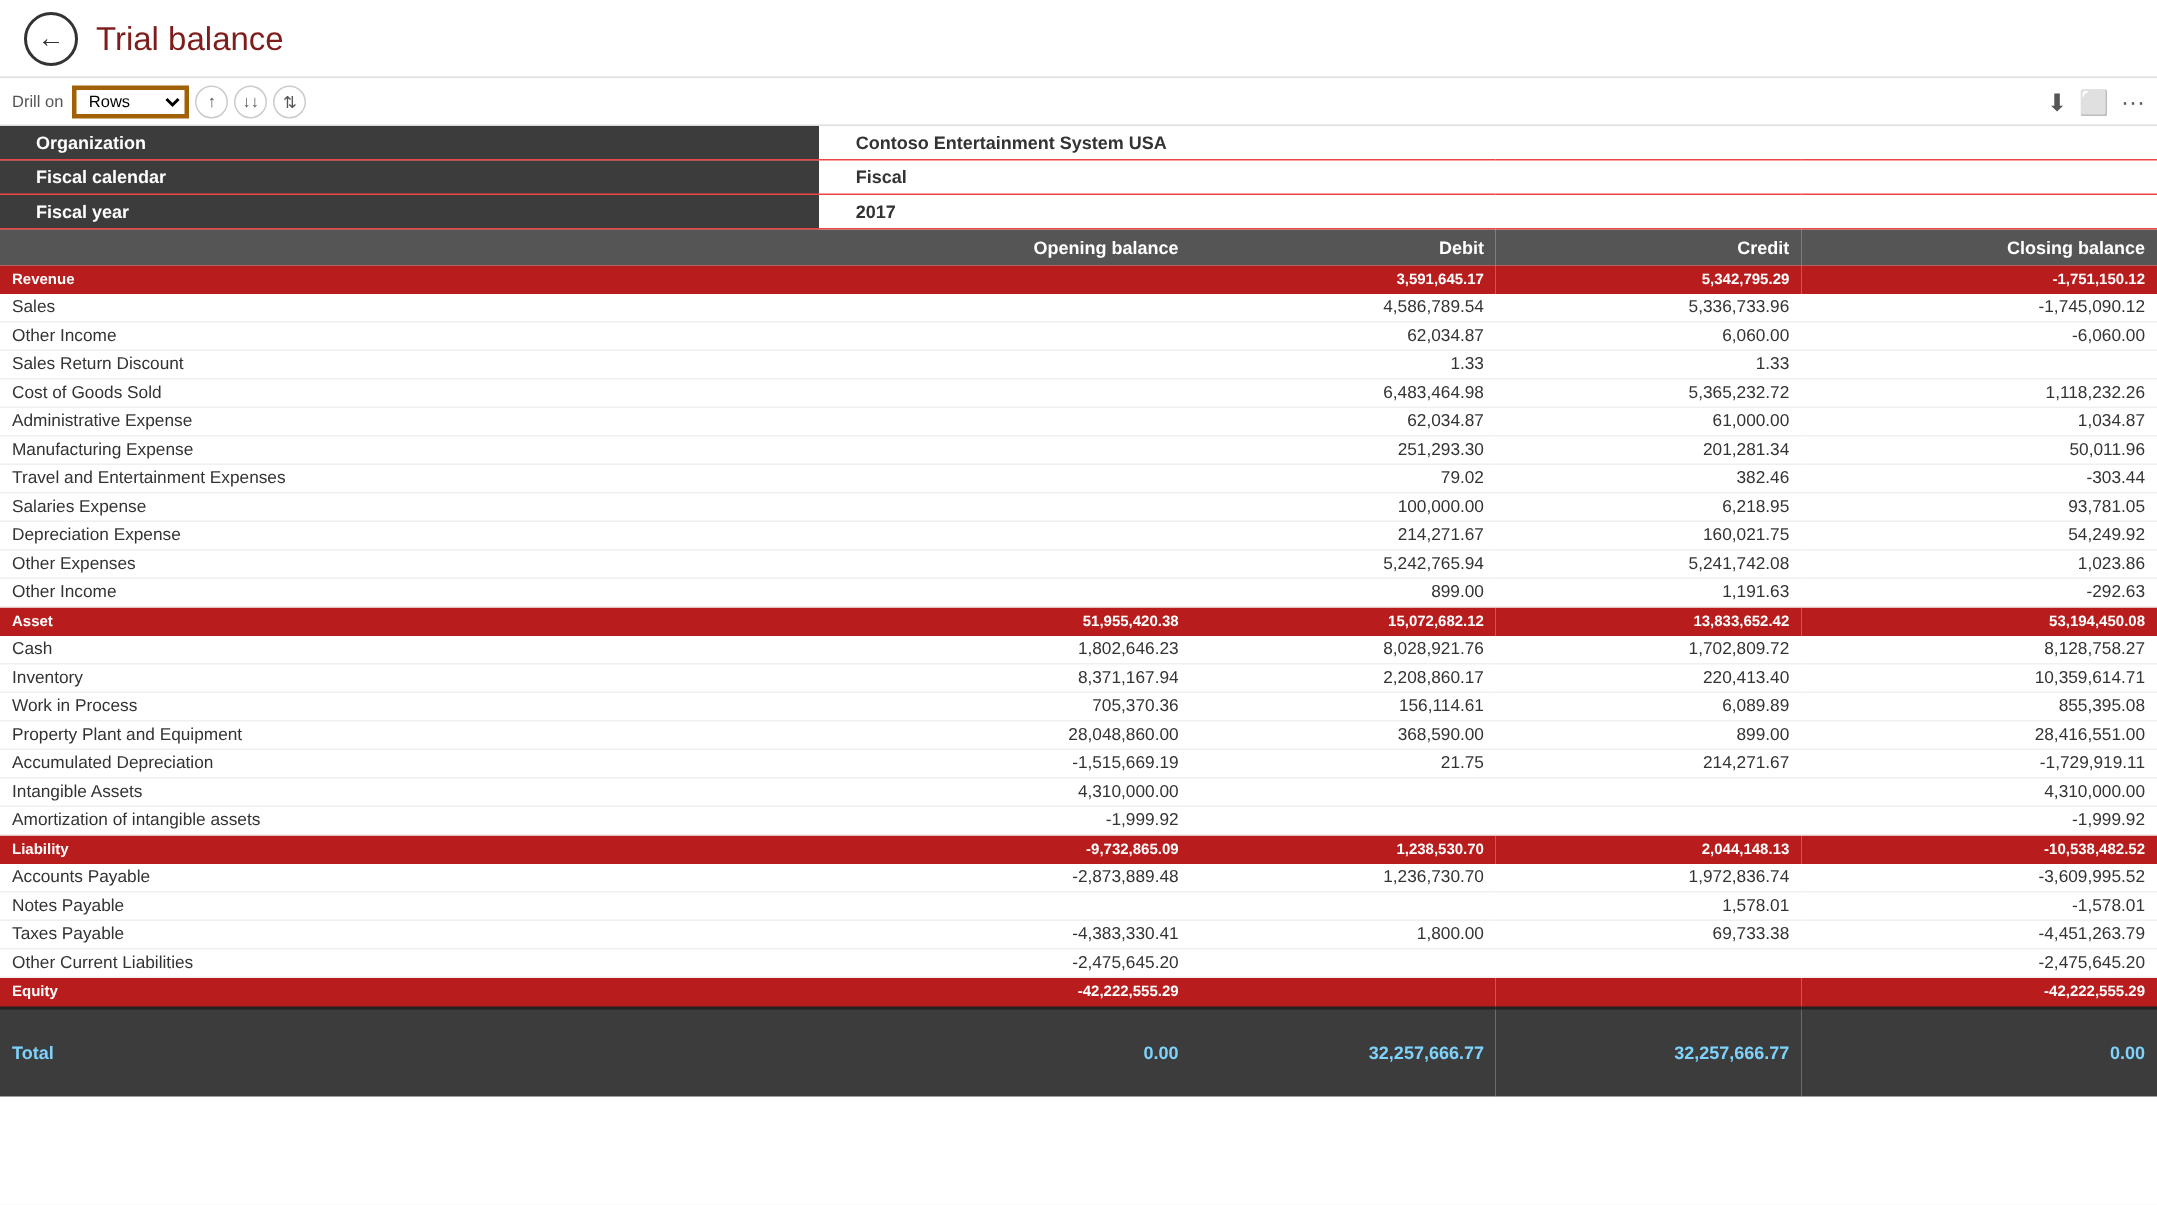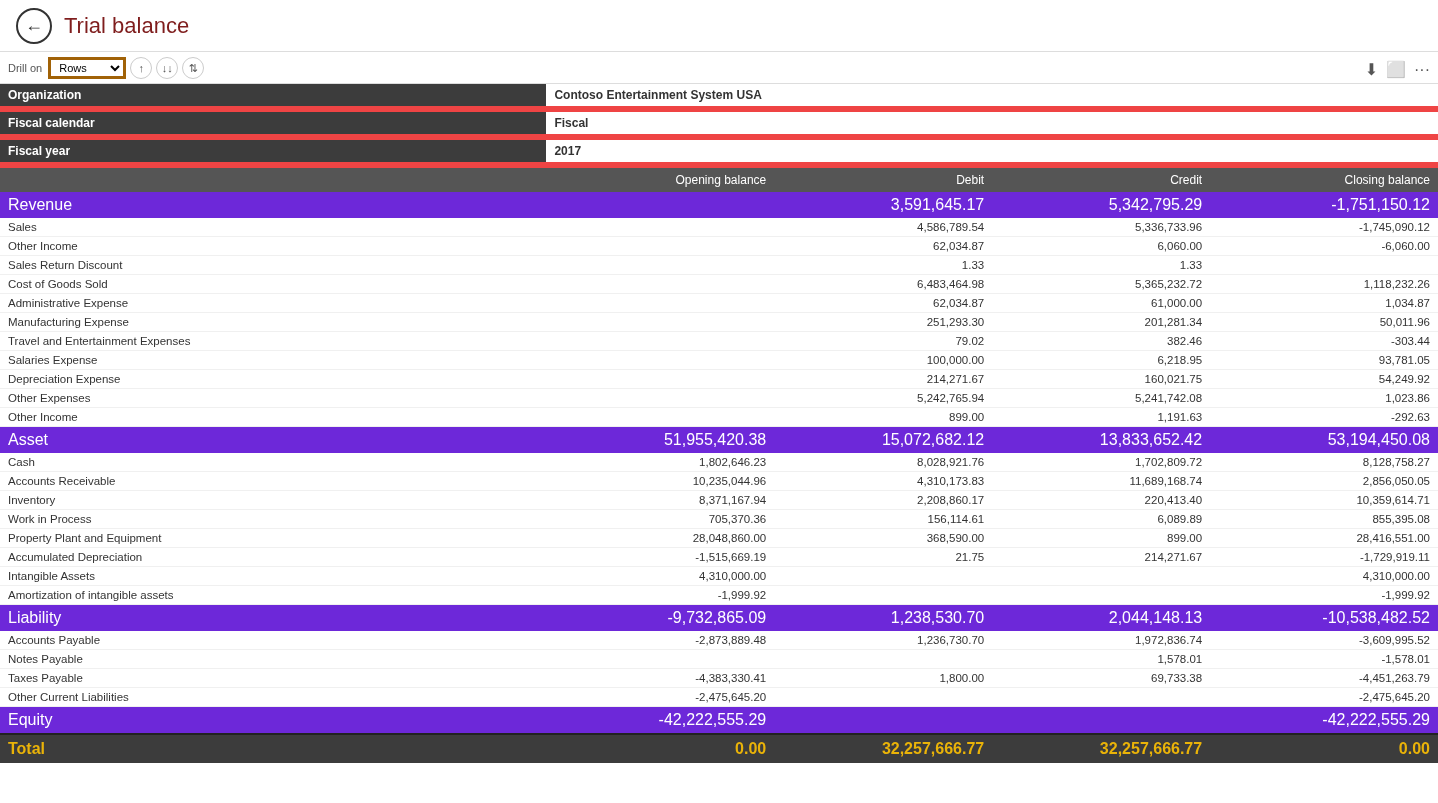--- a/index.html
+++ b/index.html
@@ -90,8 +90,8 @@
 
     
     .info-row td {
-      padding: 4px 8px;
-      border-bottom: 6px solid #ef4444;
+      padding: 4px 24px;
+      border-bottom: 1px solid #ef4444;
     }
     .info-row .label-cell {
       background: #3c3c3c;

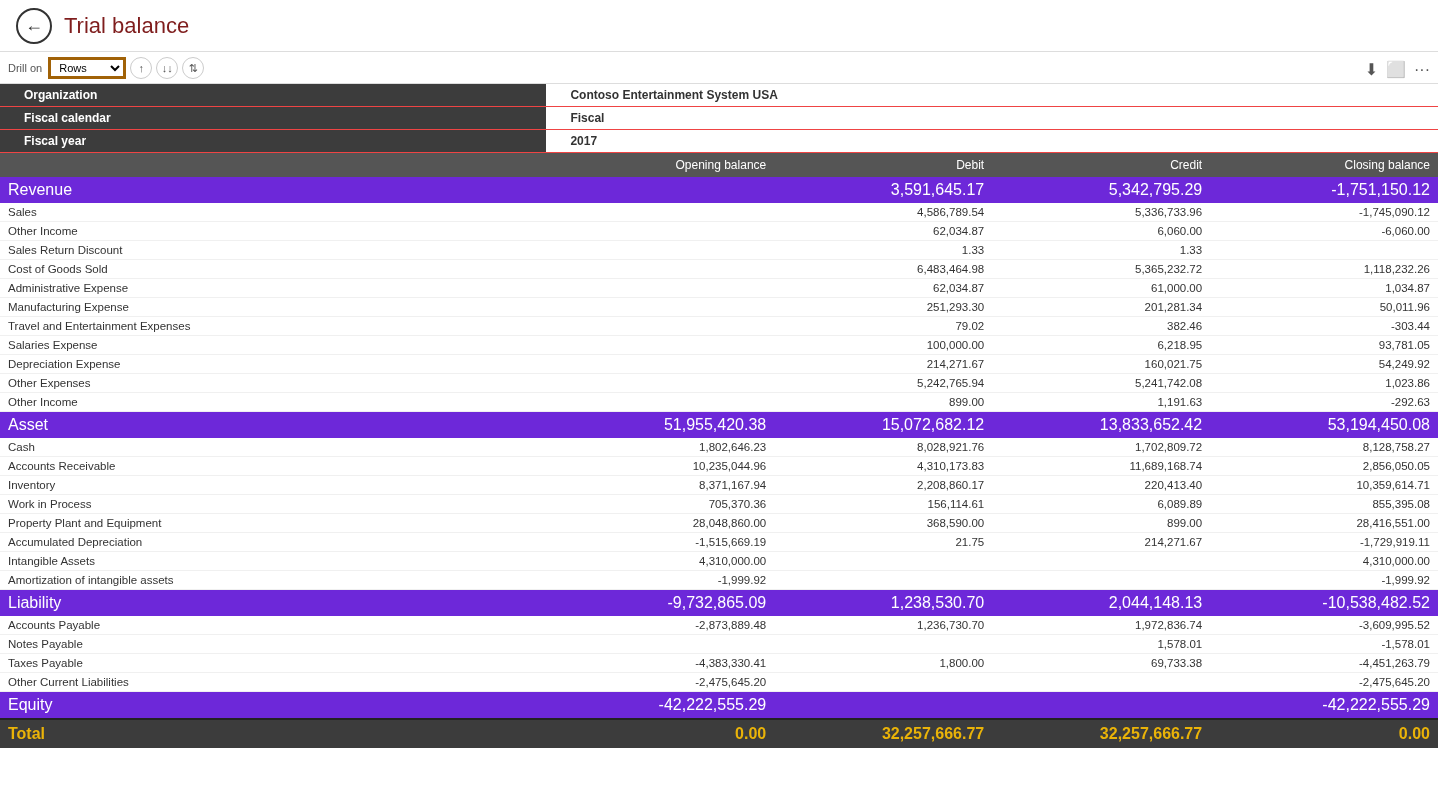--- a/index.html
+++ b/index.html
@@ -110,7 +110,7 @@
     .col-header-row th {
       background: #555;
       color: #fff;
-      font-weight: 400;
+      font-weight: 700;
       font-size: 12px;
       padding: 5px 8px;
       text-align: right;

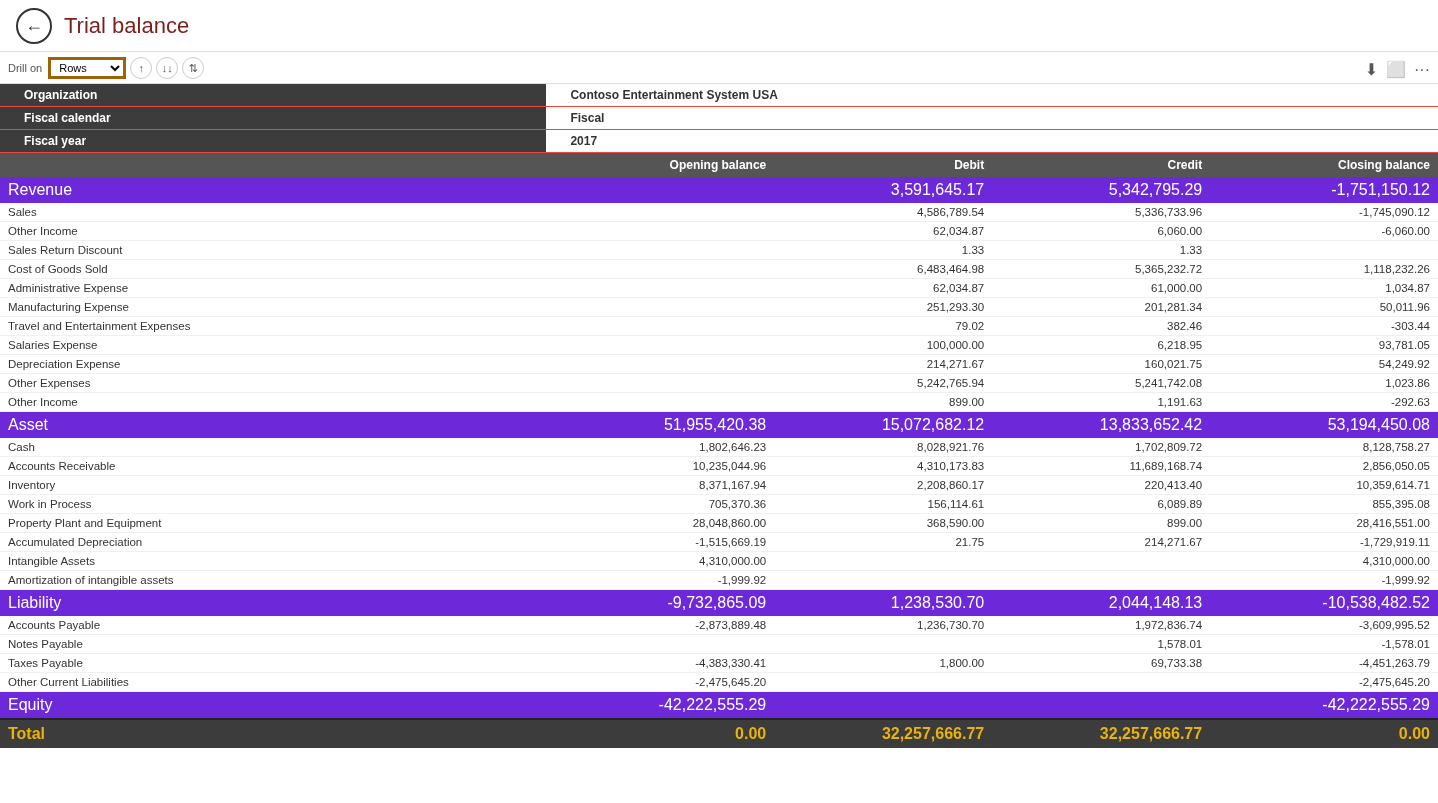--- a/index.html
+++ b/index.html
@@ -123,10 +123,10 @@
 
     
     .cat-row td {
-      background: #6d28d9;
+      background: #b91c1c;
       color: #fff;
-      font-weight: 400;
-      font-size: 16px;
+      font-weight: 700;
+      font-size: 10px;
       padding: 4px 8px;
       text-align: right;
     }

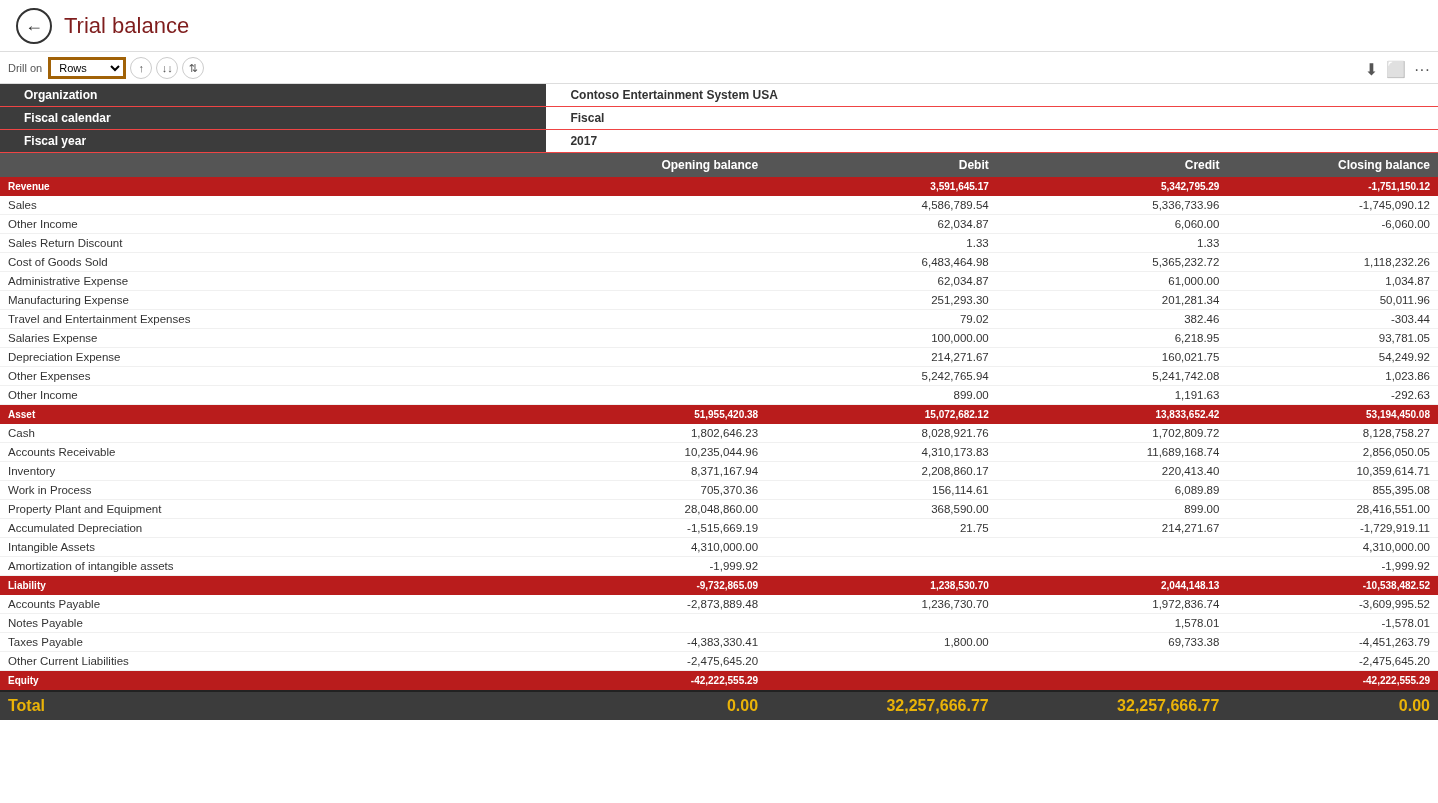--- a/index.html
+++ b/index.html
@@ -318,13 +318,6 @@
         <td>8,128,758.27</td>
       </tr>
       <tr class="data-row">
-        <td class="name-col">Accounts Receivable</td>
-        <td>10,235,044.96</td>
-        <td>4,310,173.83</td>
-        <td>11,689,168.74</td>
-        <td>2,856,050.05</td>
-      </tr>
-      <tr class="data-row">
         <td class="name-col">Inventory</td>
         <td>8,371,167.94</td>
         <td>2,208,860.17</td>

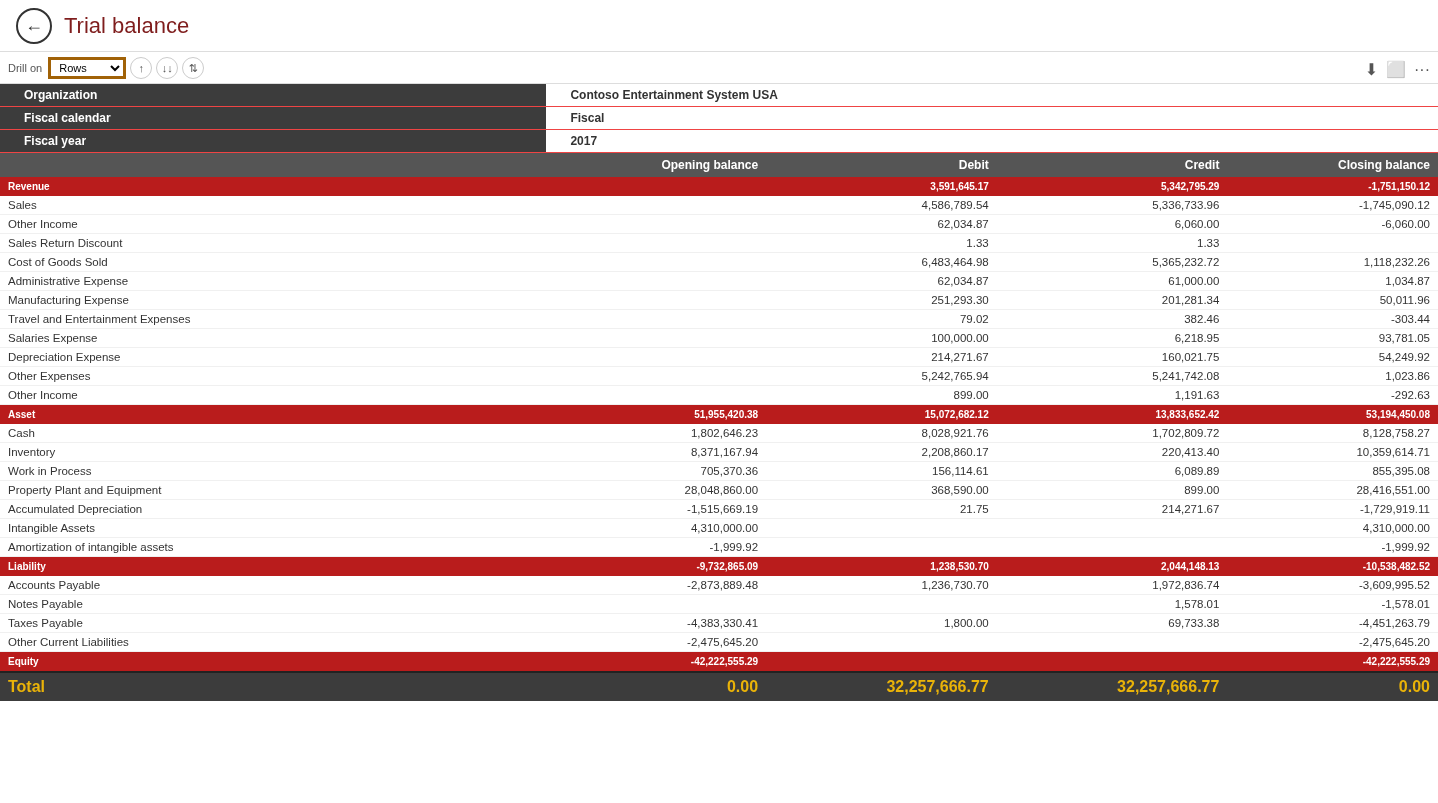--- a/index.html
+++ b/index.html
@@ -149,10 +149,10 @@
     
     .total-row td {
       background: #3c3c3c;
-      color: #eab308;
+      color: #7dd3fc;
       font-weight: 700;
-      font-size: 16px;
-      padding: 5px 8px;
+      font-size: 12px;
+      padding: 22px 8px;
       text-align: right;
       border-top: 2px solid #222;
     }

